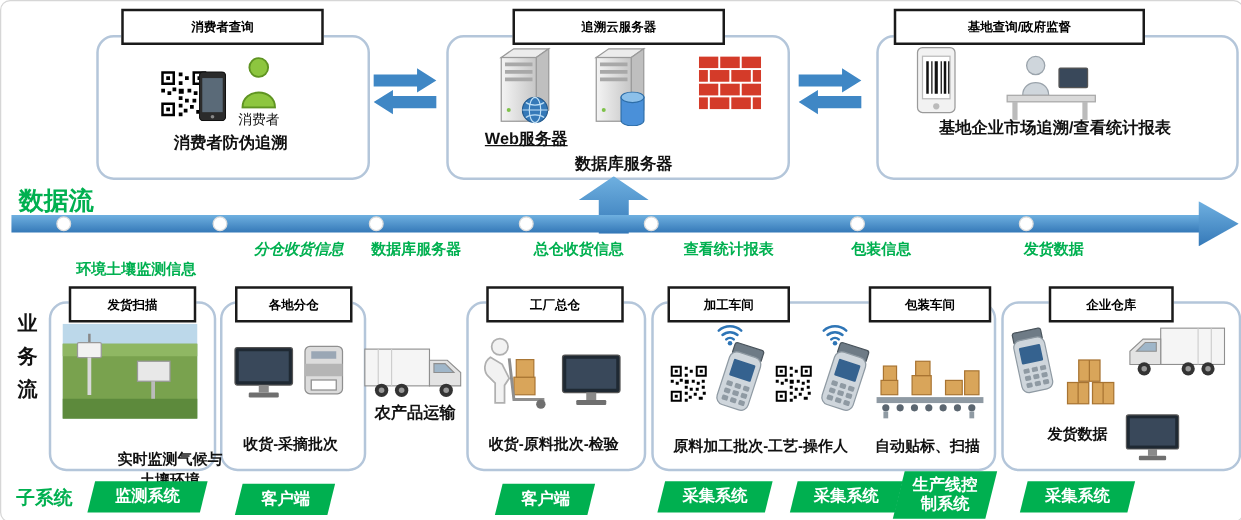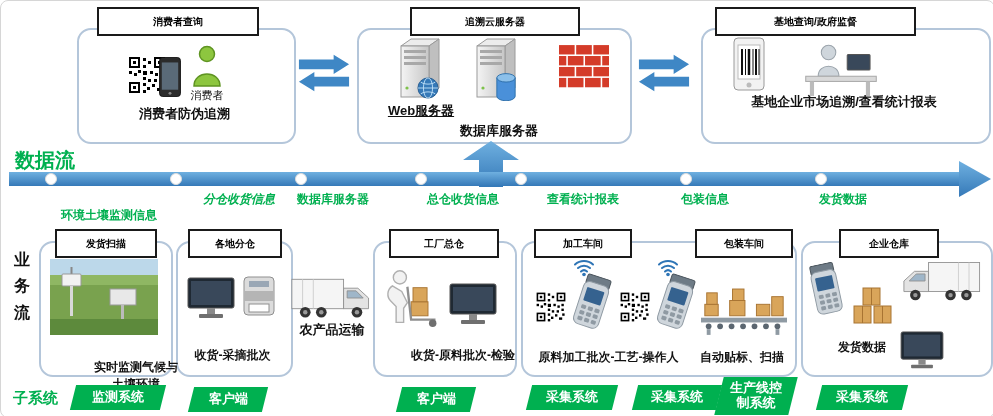--- a/index.html
+++ b/index.html
@@ -433,7 +433,7 @@
   <svg class="abs icon" style="left:448px;top:282px;width:48px;height:44px;">
       <use href="#monitor"></use>
     </svg>
-  <div class="caption" style="left:374px;top:346px;width:136px;padding-left:20px;">
+  <div class="caption" style="left:374px;top:346px;width:136px;">
     <span>收货-原料批次-检验</span>
   </div>
 

